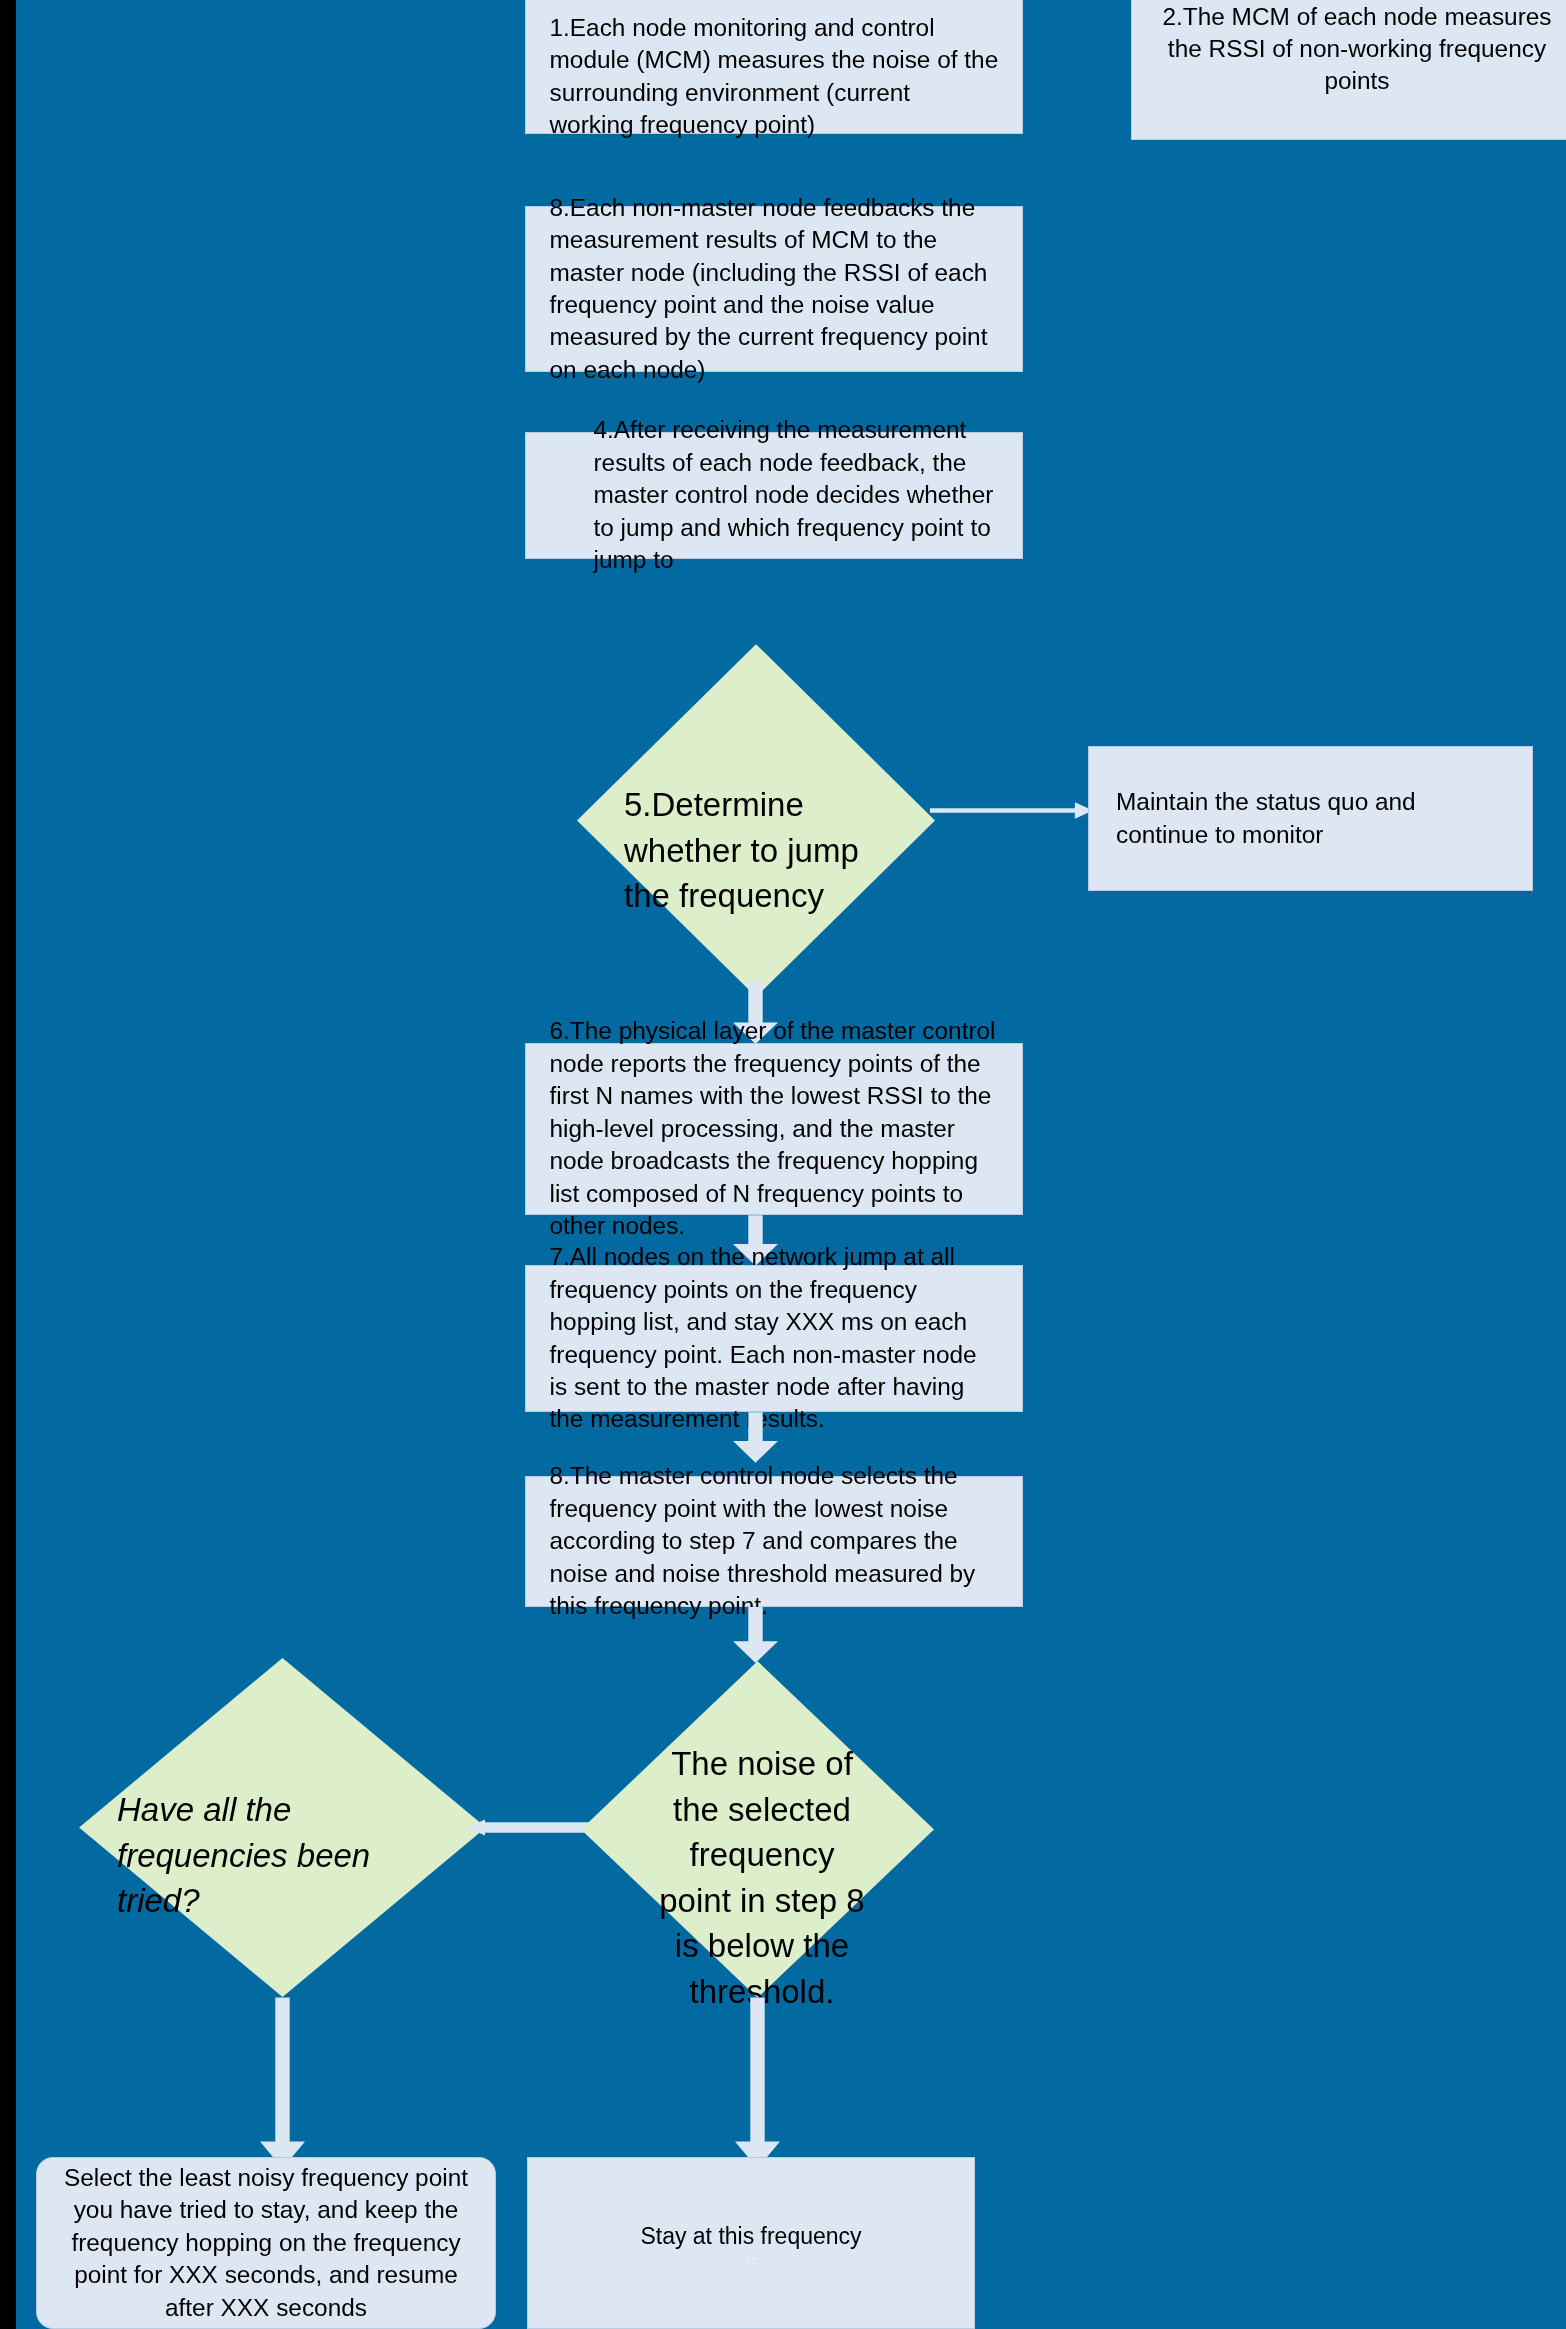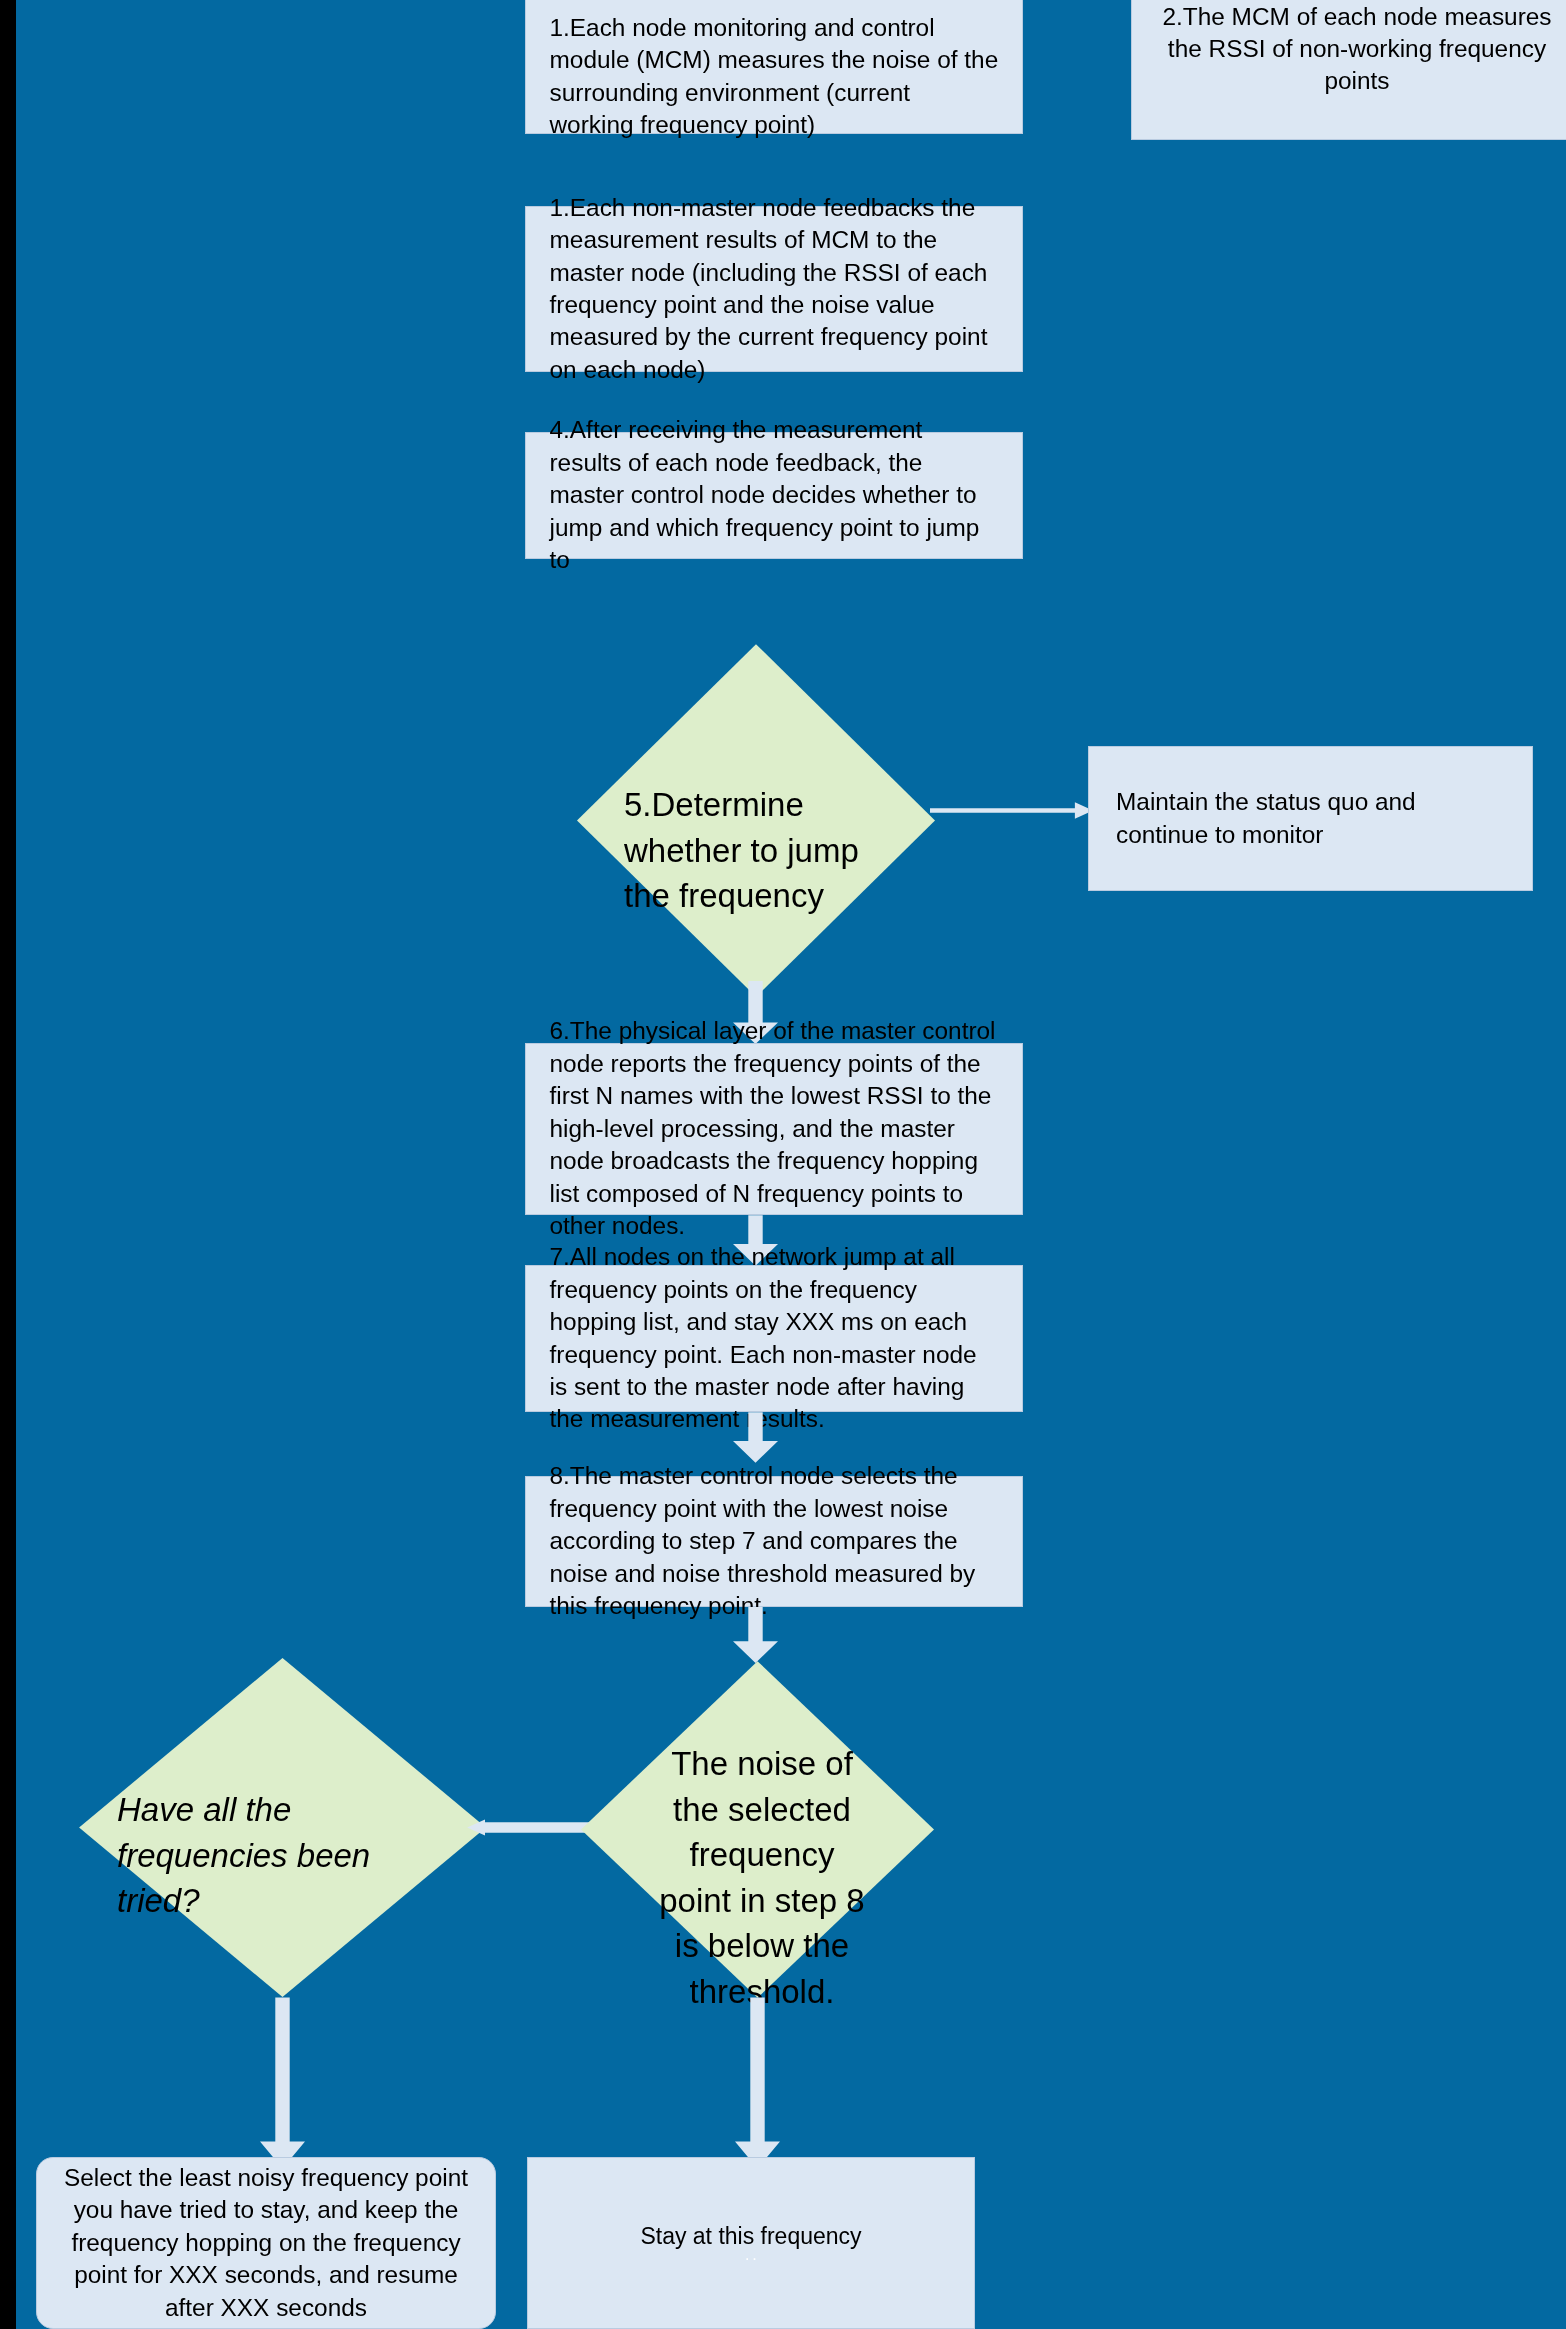--- a/index.html
+++ b/index.html
@@ -39,7 +39,7 @@
   </div>
 
   <div class="box" style="left:509px;top:206px;width:498px;height:166px;">
-    <div class="txt">1.Each non-master node feedbacks the measurement results of MCM to the master node (including the RSSI of each frequency point and the noise value measured by the current frequency point on each node)</div>
+    <div class="txt">8.Each non-master node feedbacks the measurement results of MCM to the master node (including the RSSI of each frequency point and the noise value measured by the current frequency point on each node)</div>
   </div>
 
   <div class="box" style="left:509px;top:432px;width:498px;height:127px;">

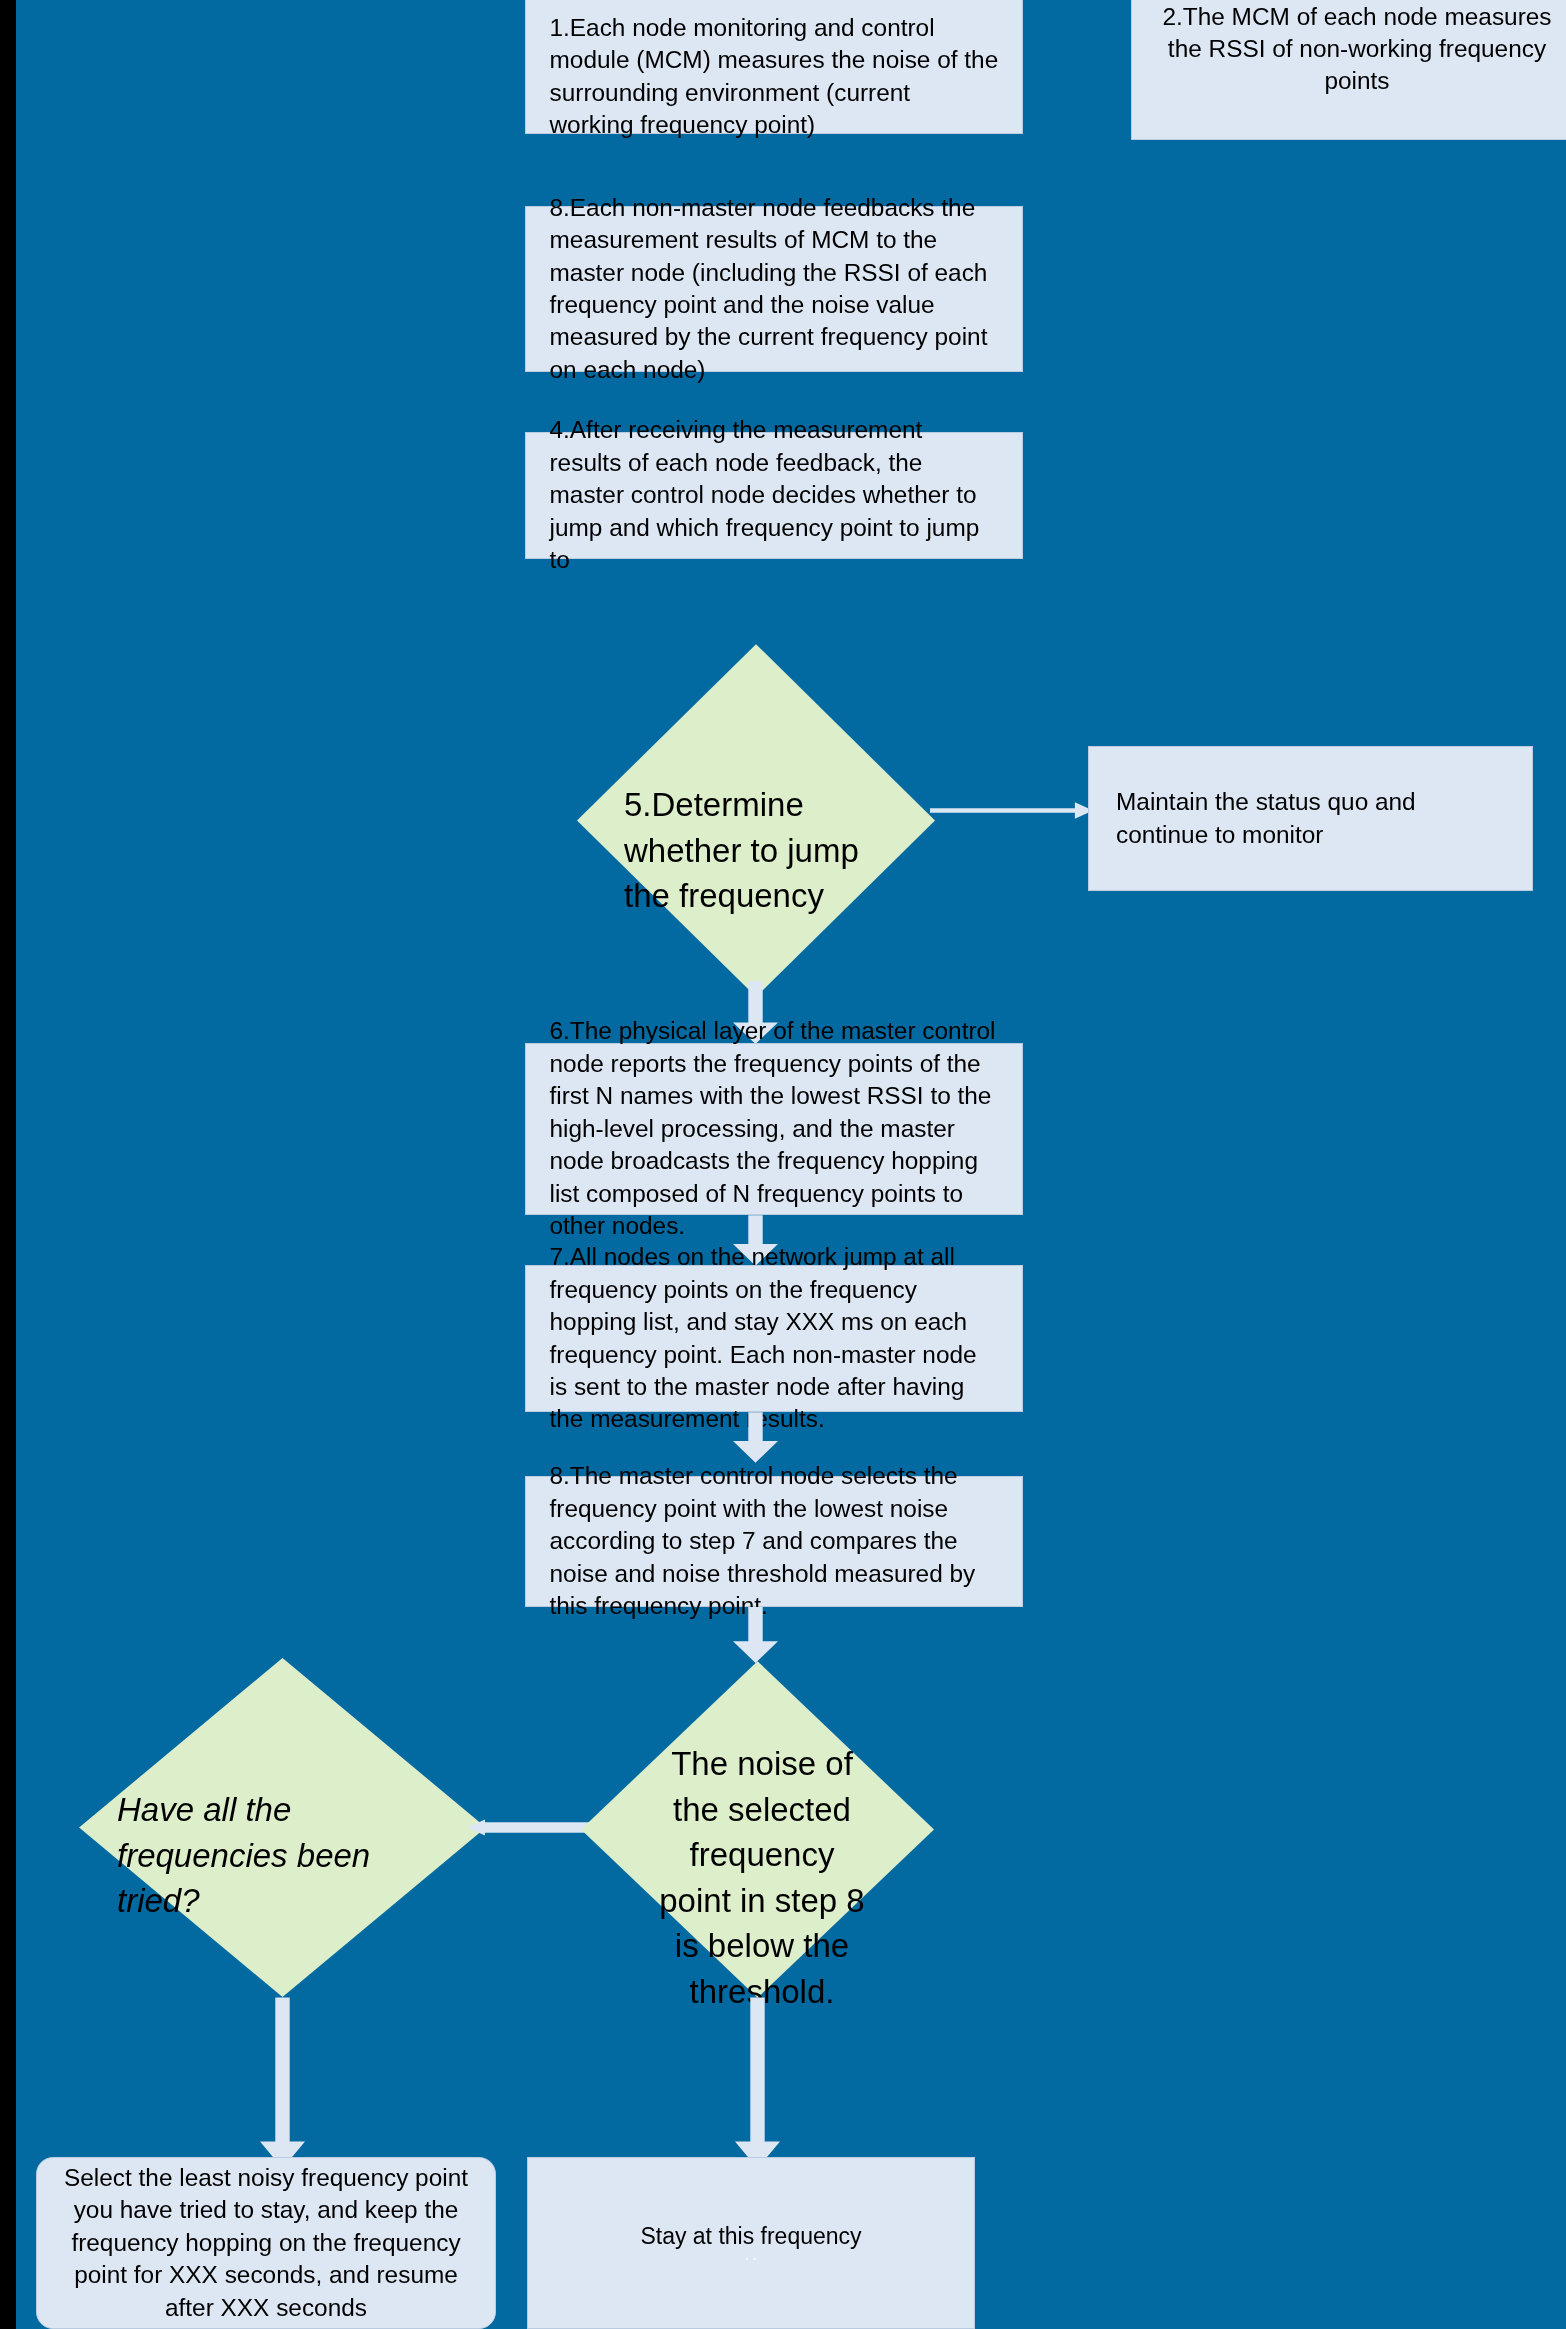--- a/index.html
+++ b/index.html
@@ -42,7 +42,7 @@
     <div class="txt">8.Each non-master node feedbacks the measurement results of MCM to the master node (including the RSSI of each frequency point and the noise value measured by the current frequency point on each node)</div>
   </div>
 
-  <div class="box" style="left:509px;top:432px;width:498px;height:127px;">
+  <div class="box" style="left:509px;top:432px;width:498px;height:127px;padding-left:44px;">
     <div class="txt">4.After receiving the measurement results of each node feedback, the master control node decides whether to jump and which frequency point to jump to</div>
   </div>
 

